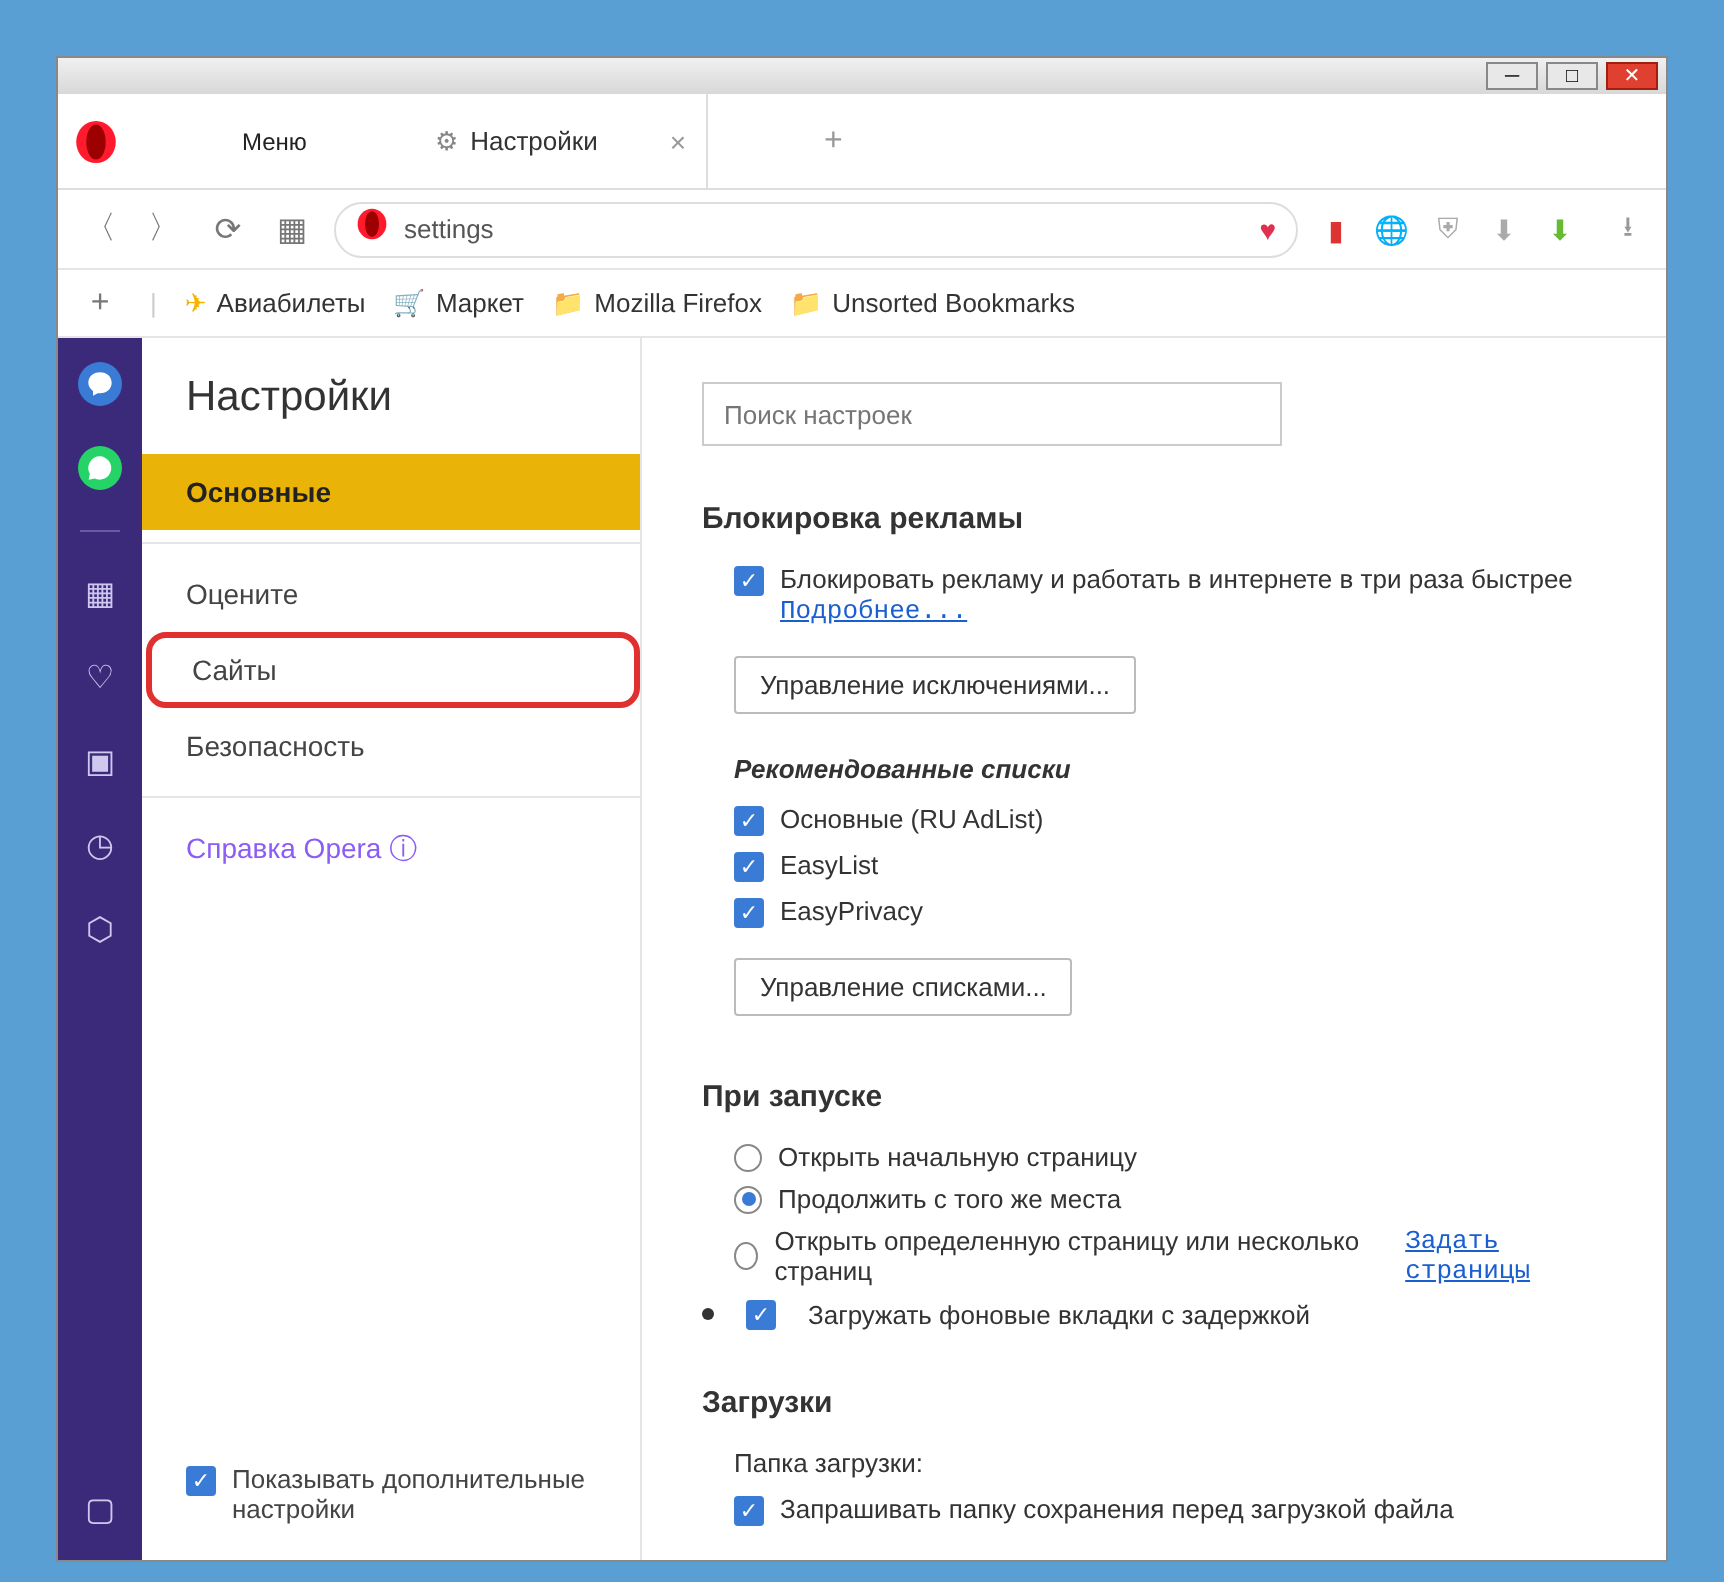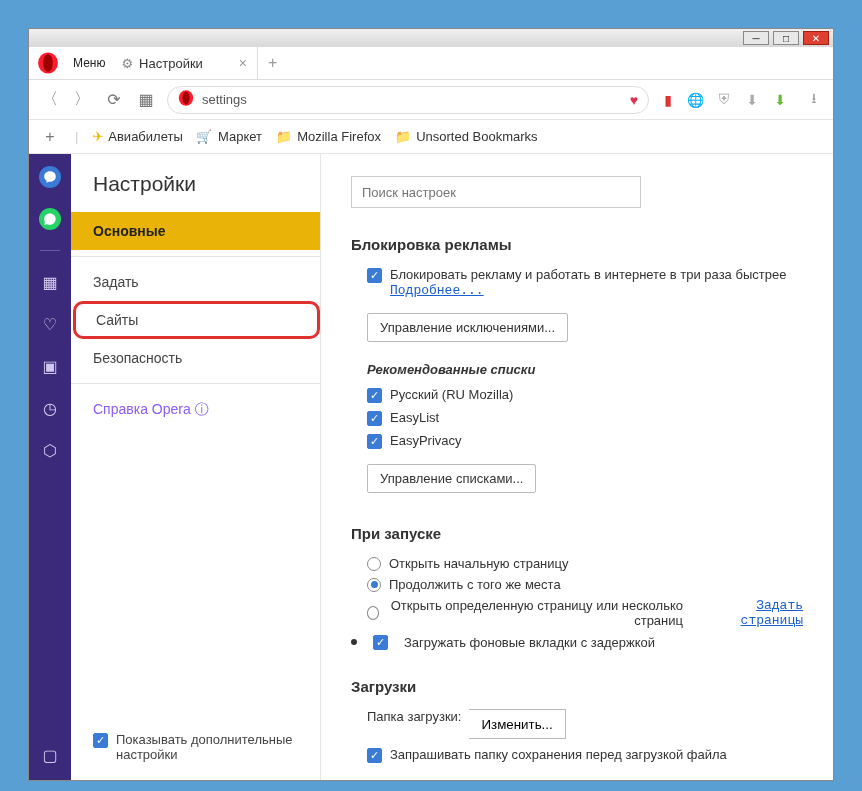--- a/index.html
+++ b/index.html
@@ -8,7 +8,7 @@
 .titlebar { height: 18px; background: linear-gradient(#f0f0f0,#d8d8d8); display:flex; justify-content:flex-end; align-items:center; gap:4px; padding-right:4px;}
 .titlebtn { width:26px; height:14px; border:1px solid #888; background:#e8e8e8; font-size:10px; display:flex; align-items:center; justify-content:center; cursor:pointer;}
 .titlebtn.close{ background:#e04030; color:#fff; border-color:#a02010;}
-.tabbar { height: 33px; background: #fff; display: flex; align-items: center; border-bottom: 1px solid #ddd;}
+.tabbar { height: 48px; background: #fff; display: flex; align-items: center; border-bottom: 1px solid #ddd; gap: 48px;}
 .opera-logo { width:30px; height:30px; margin: 0 4px; display:flex; align-items:center; justify-content:center; }
 .opera-logo svg { width: 22px; height:22px; }
 .menu-btn { font-size:12px; color:#222; padding:2px 6px; cursor:pointer;}

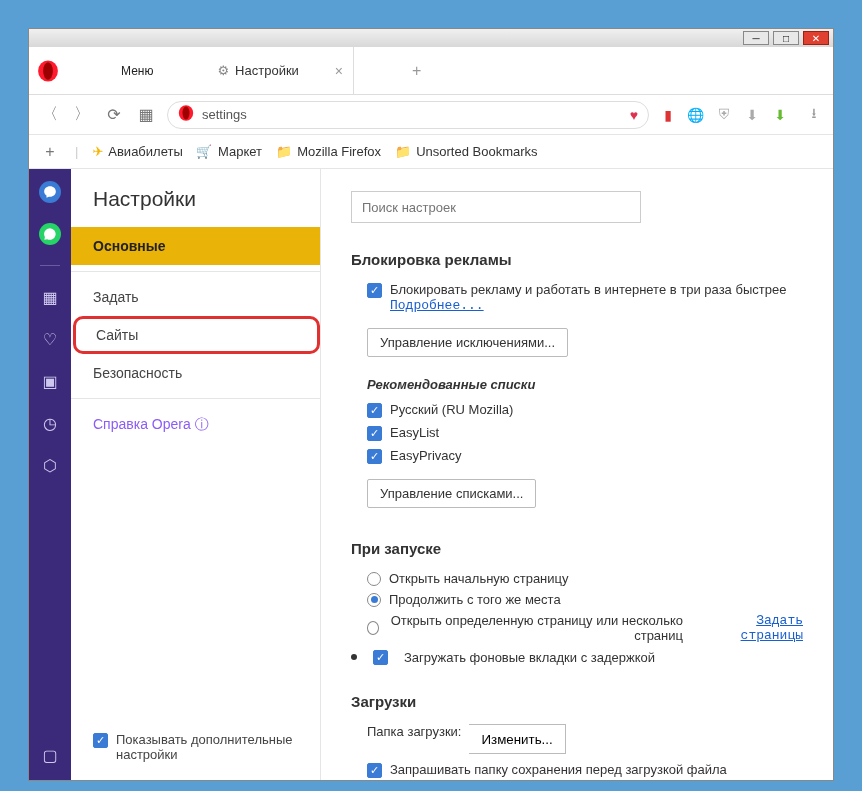--- a/index.html
+++ b/index.html
@@ -150,7 +150,7 @@
       <div class="sp-title">Настройки</div>
       <div class="sp-item active">Основные</div>
       <div class="sp-div"></div>
-      <div class="sp-item">Задать</div>
+      <div class="sp-item">Оцените</div>
       <div class="sp-item highlight-ring">Сайты</div>
       <div class="sp-item">Безопасность</div>
       <div class="sp-div"></div>

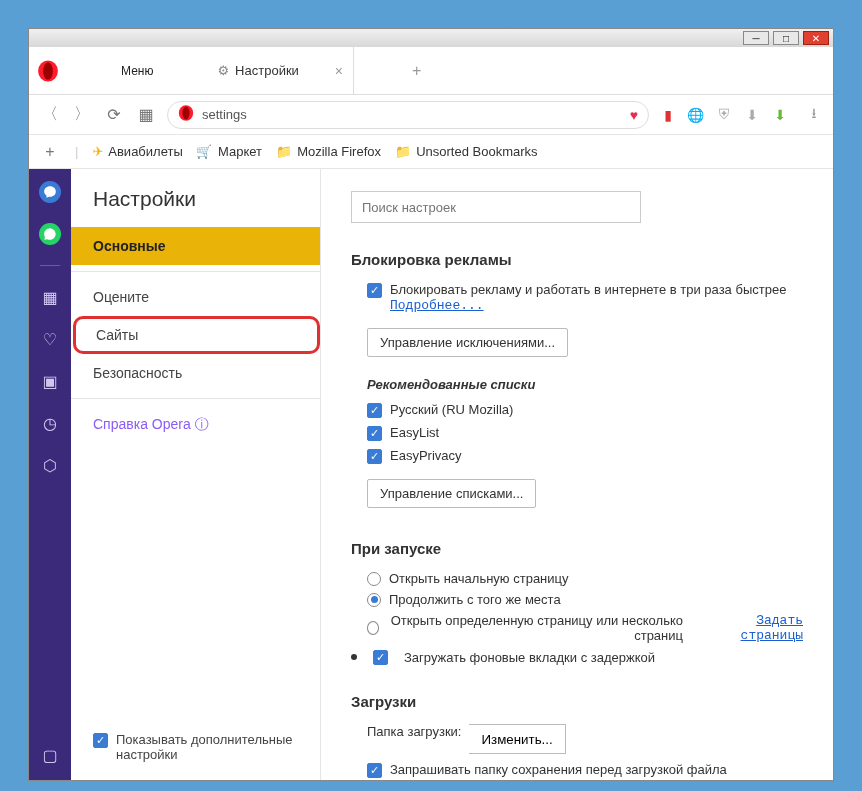--- a/index.html
+++ b/index.html
@@ -177,7 +177,7 @@
       <div class="sub-h">Рекомендованные списки</div>
       <div class="chk-row">
           <span class="chk on">✓</span>
-          <span>Русский (RU Mozilla)</span>
+          <span>Основные (RU AdList)</span>
         </div>
       <div class="chk-row">
           <span class="chk on">✓</span>

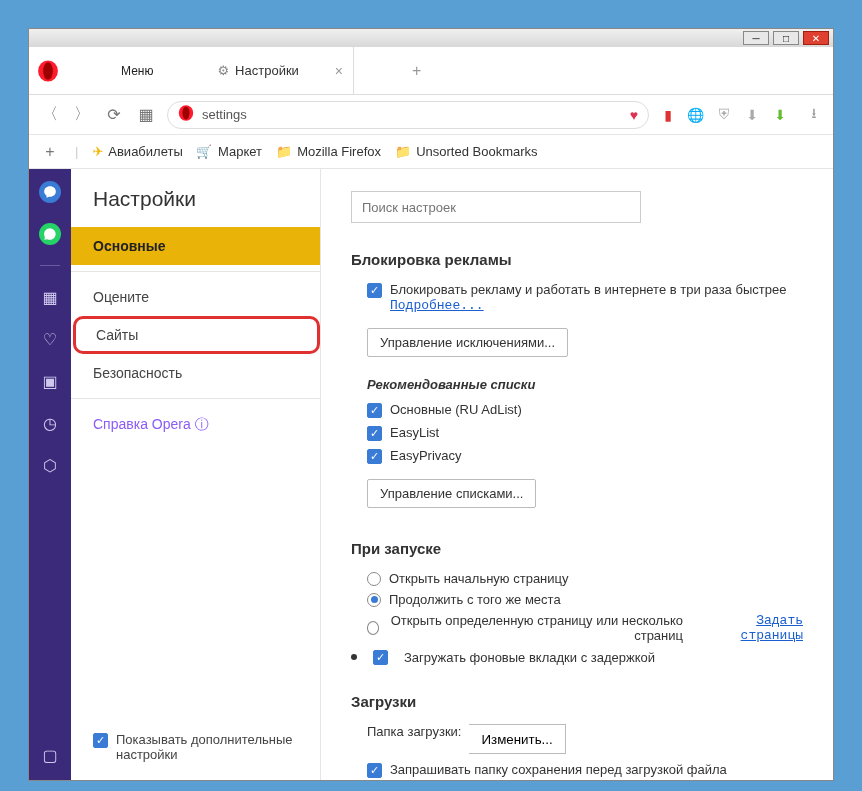--- a/index.html
+++ b/index.html
@@ -48,7 +48,7 @@
 .chk.on { background:#3a7bd5; border-color:#3a7bd5;}
 .link { color:#1a5fd0; text-decoration:underline; cursor:pointer;font-family:Liberation Mono, monospace;}
 .btn { display:inline-block; border:1px solid #bbb; background:#fff; padding:6px 12px; font-size:13px; color:#333; margin:8px 0 4px 16px; cursor:pointer; border-radius:2px;}
-.radio-row { display:flex; align-items:center; gap:8px; margin:6px 0 6px 16px; font-size:13px;text-align:right;}
+.radio-row { display:flex; align-items:center; gap:8px; margin:6px 0 6px 16px; font-size:13px;}
 .radio { width:14px; height:14px; border:1px solid #888; border-radius:50%; display:inline-flex; align-items:center; justify-content:center; cursor:pointer;}
 .radio .dot{ width:7px; height:7px; background:#3a7bd5; border-radius:50%;}
 .bullet-dot { width:6px; height:6px; background:#333; border-radius:50%; margin-right:8px;}

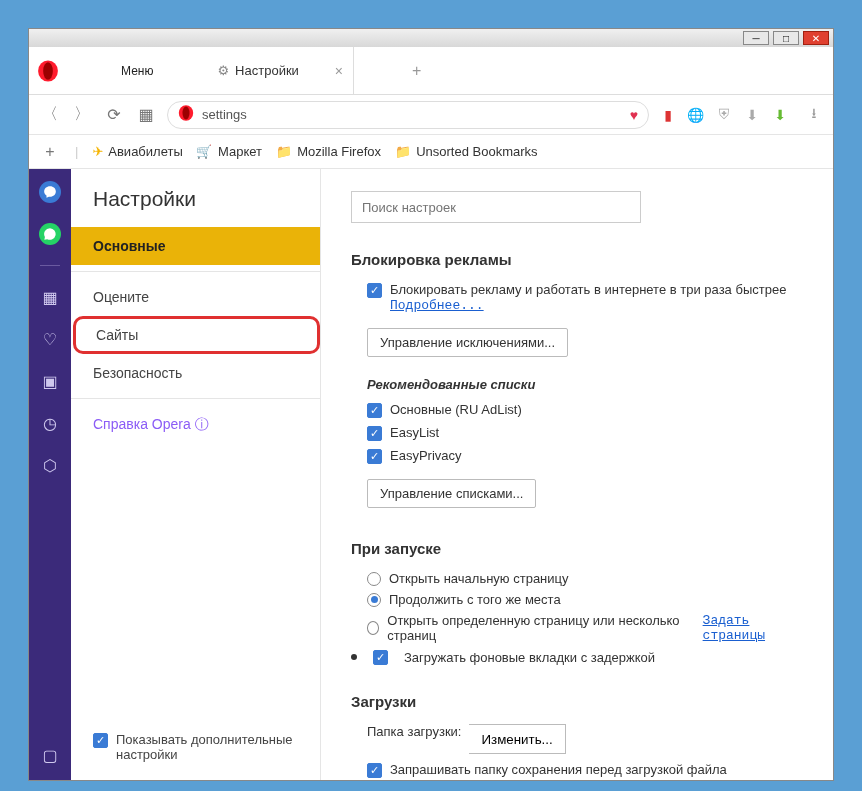--- a/index.html
+++ b/index.html
@@ -52,7 +52,7 @@
 .radio { width:14px; height:14px; border:1px solid #888; border-radius:50%; display:inline-flex; align-items:center; justify-content:center; cursor:pointer;}
 .radio .dot{ width:7px; height:7px; background:#3a7bd5; border-radius:50%;}
 .bullet-dot { width:6px; height:6px; background:#333; border-radius:50%; margin-right:8px;}
-.dl-row { display:flex; align-items:flex-start; gap:0; margin:10px 0 8px 16px; font-size:13px;}
+.dl-row { display:flex; align-items:center; gap:12px; margin:10px 0 8px 16px; font-size:13px;}
 .dl-input { flex: 0 0 300px; height:30px; border:1px solid #bbb; padding:0 8px; font-size:13px;}
 .dl-btn { height:30px; border:1px solid #bbb; border-left:none; padding:0 12px; background:#fff; cursor:pointer;}
 </style>

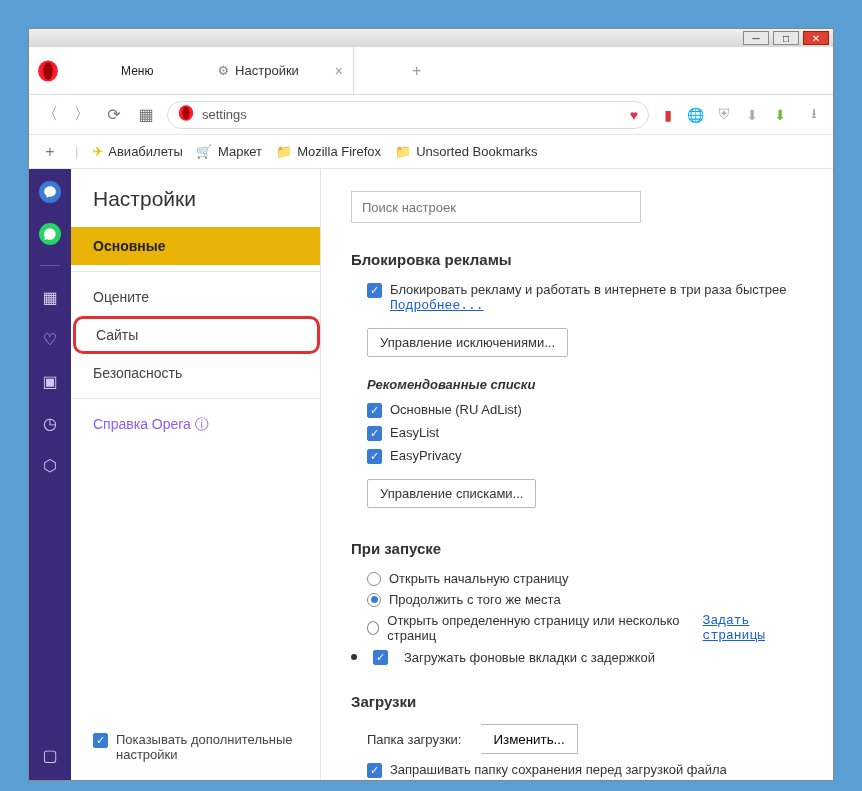--- a/index.html
+++ b/index.html
@@ -210,7 +210,6 @@
       <div class="section-h">Загрузки</div>
       <div class="dl-row">
         <span style="margin-right:8px">Папка загрузки:</span>
-        <button class="dl-btn">Изменить...</button>
       </div>
       <div class="chk-row">
           <span class="chk on">✓</span>

